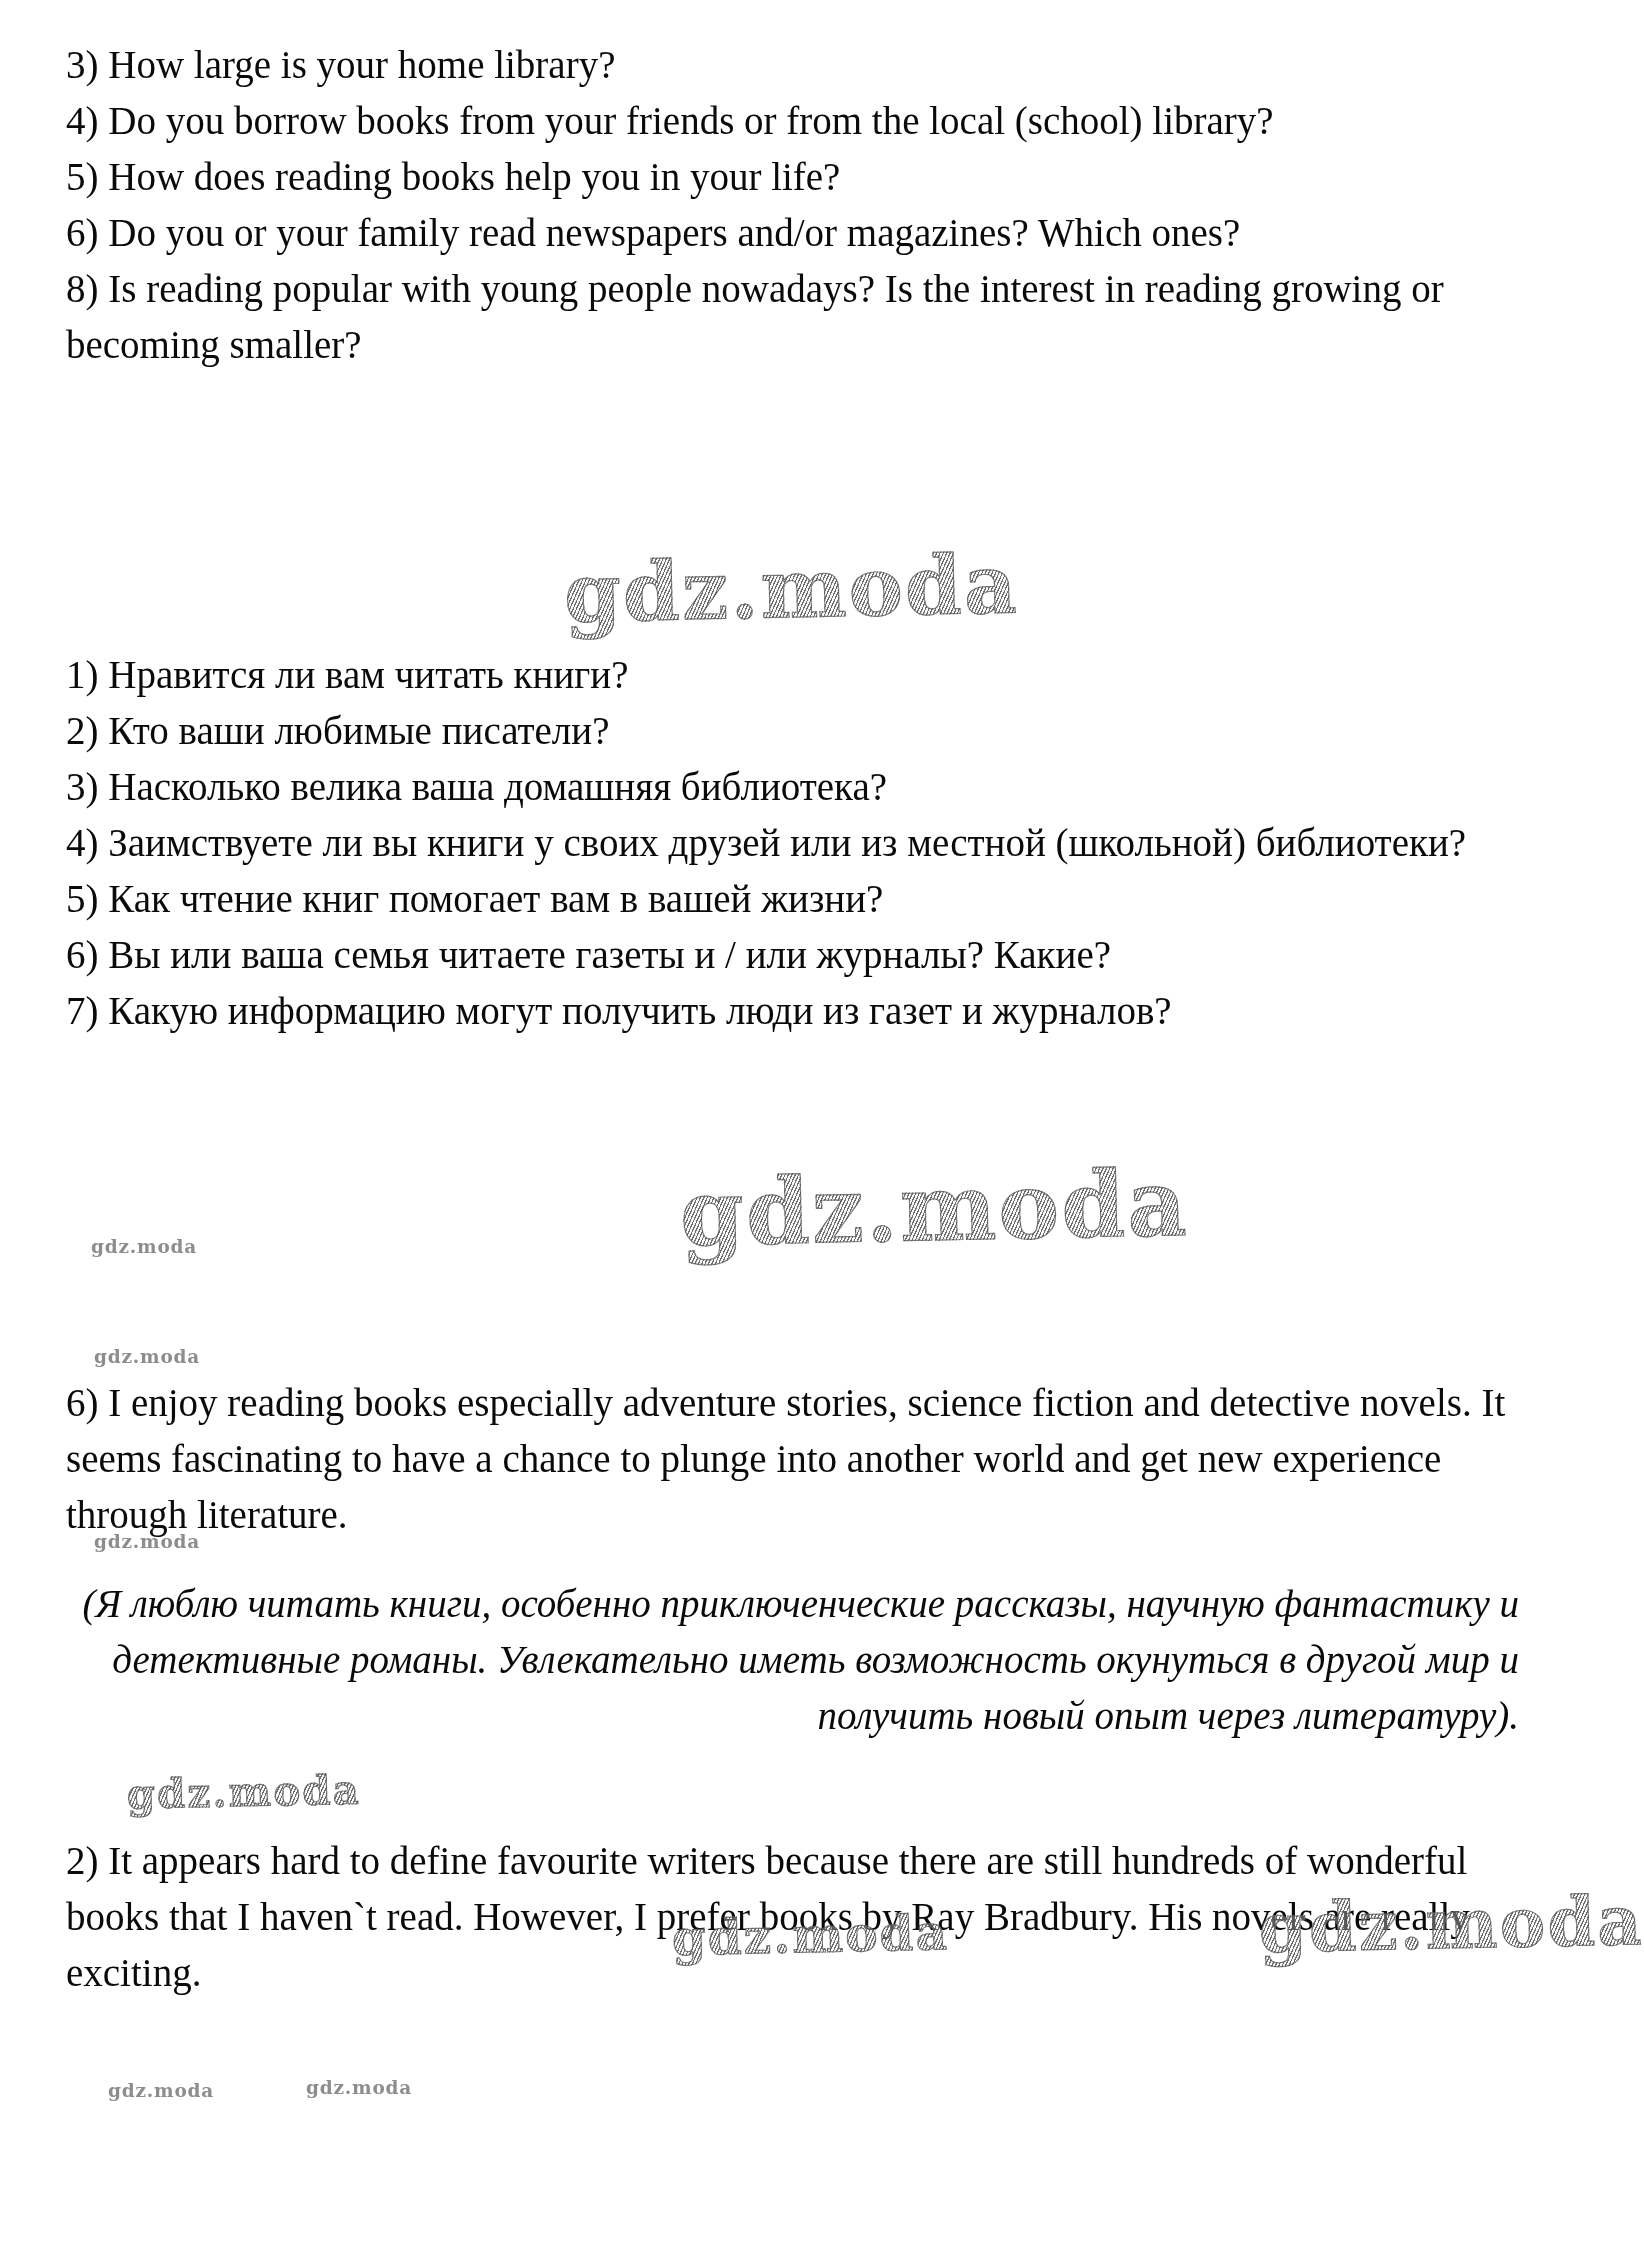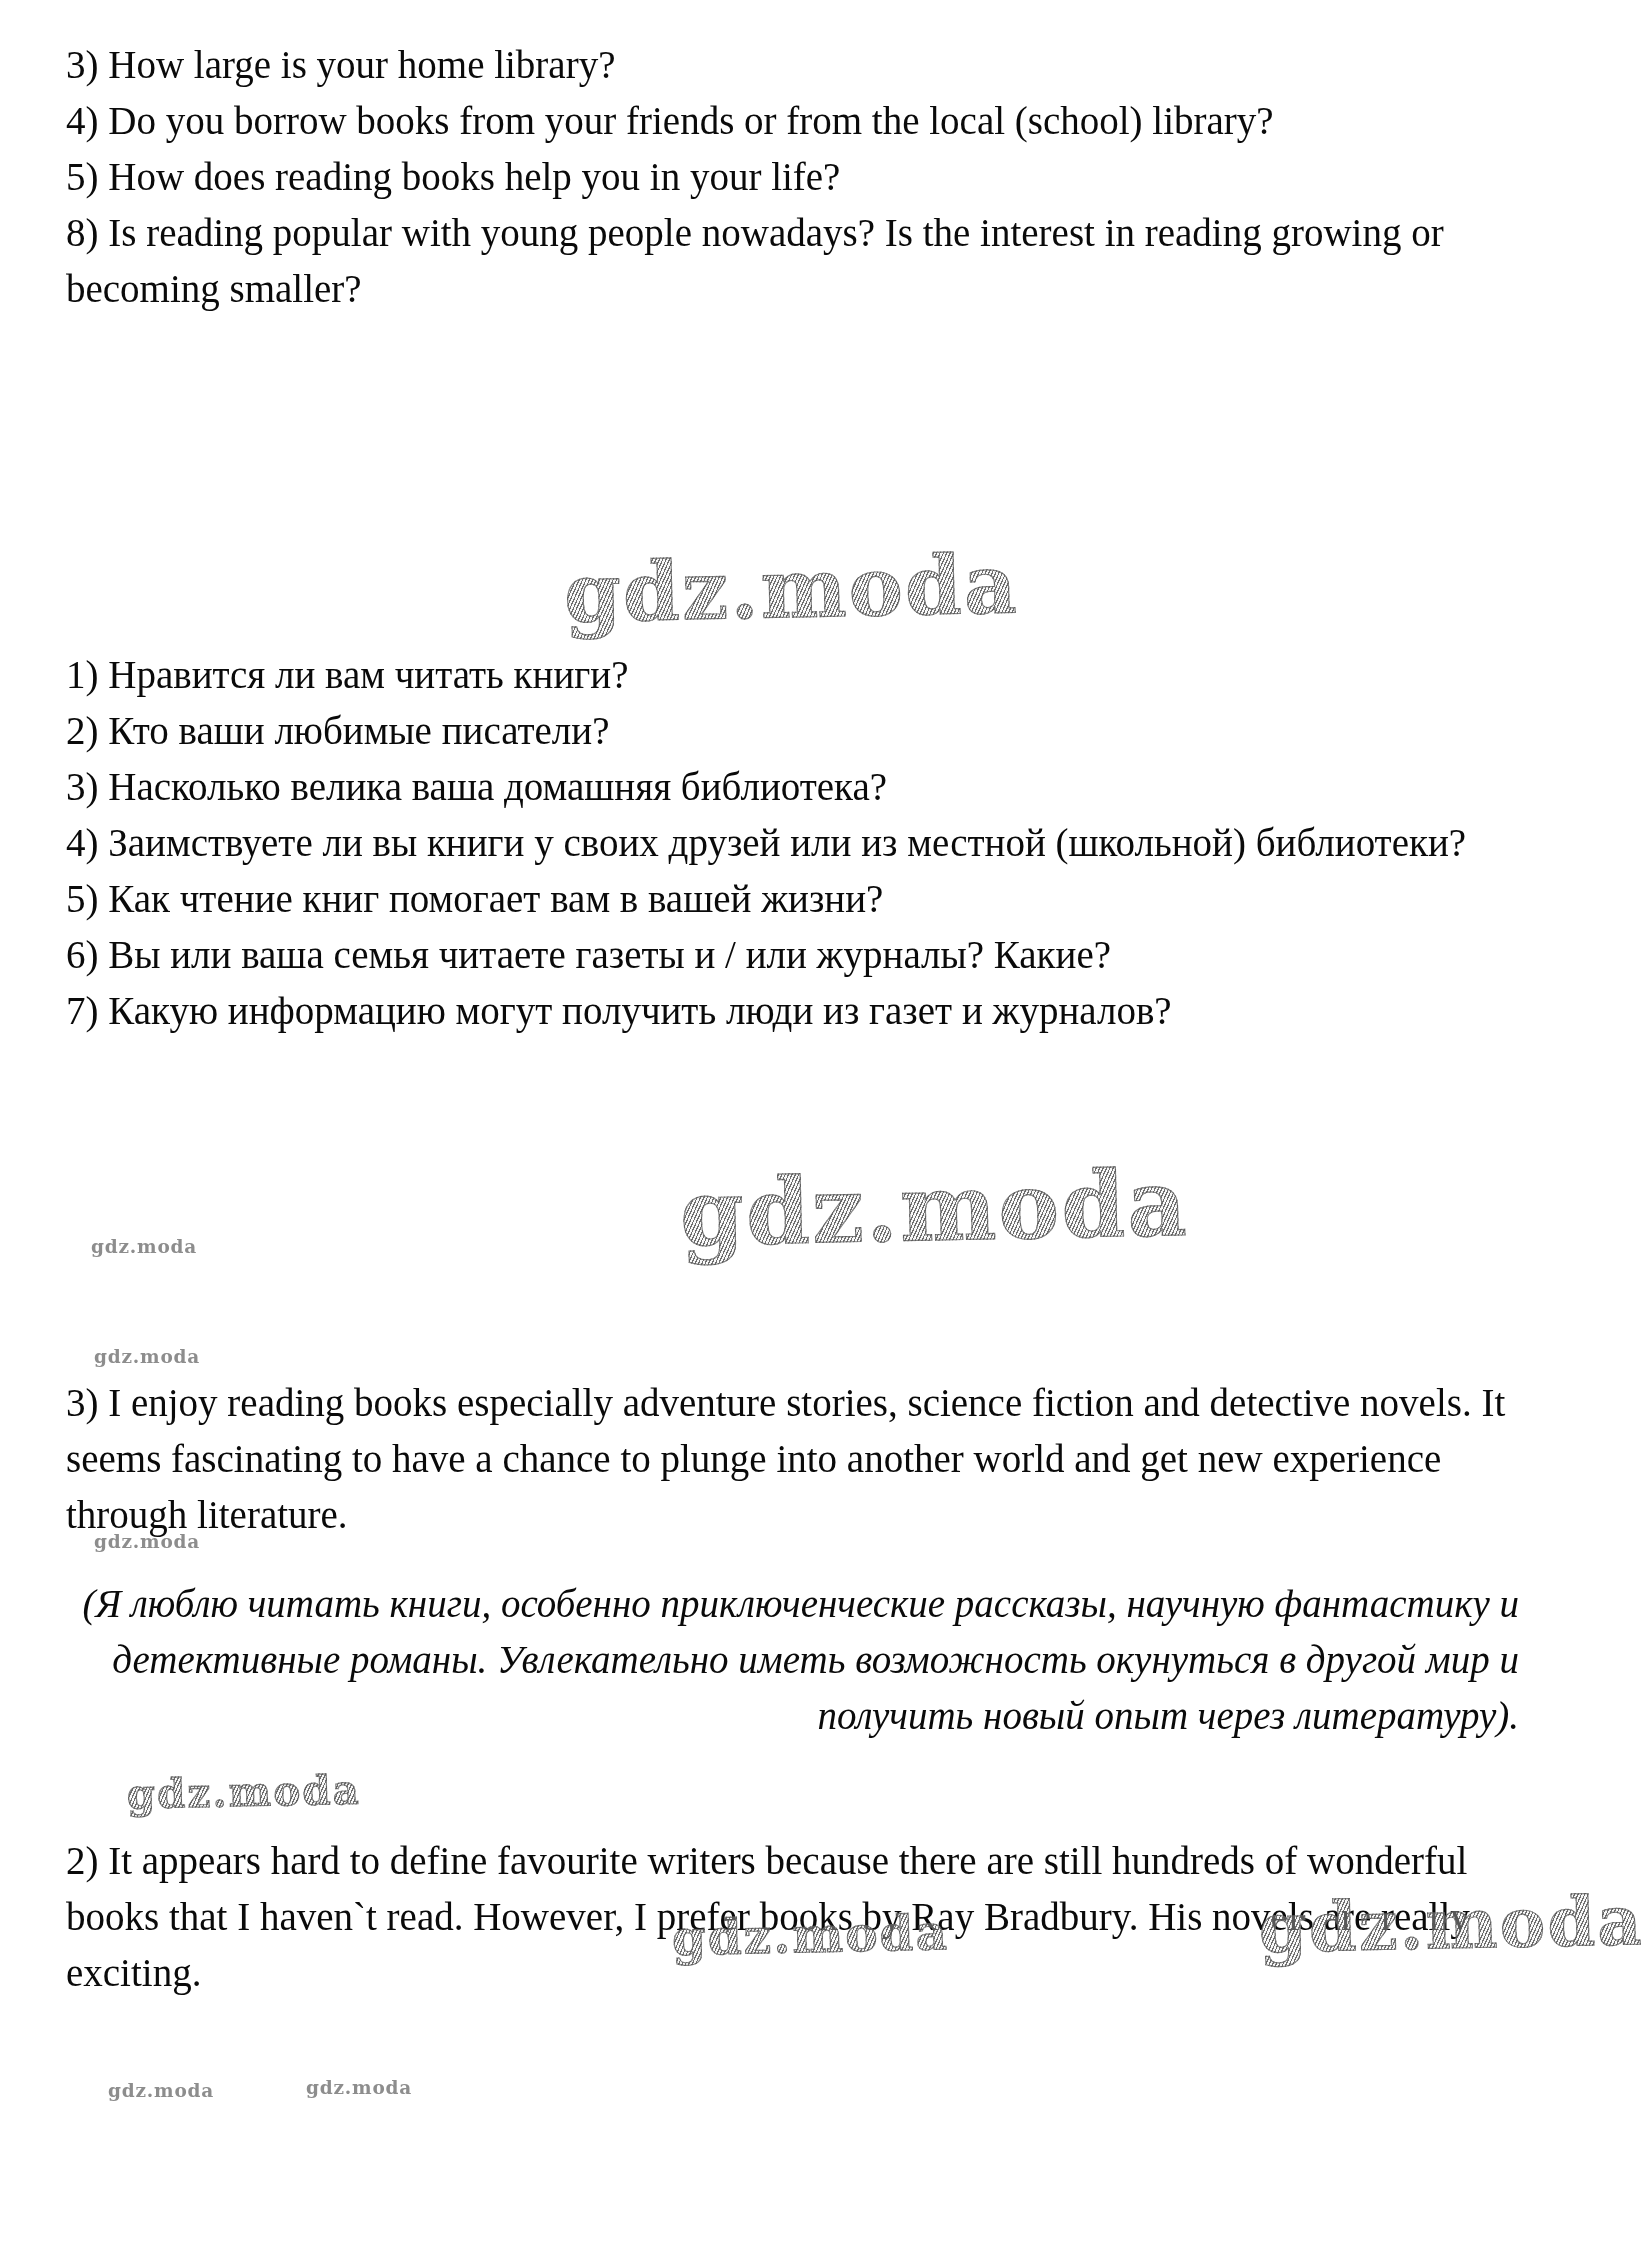--- a/index.html
+++ b/index.html
@@ -78,6 +78,7 @@
     <p class="q-line">3) How large is your home library?</p>
     <p class="q-line">4) Do you borrow books from your friends or from the local (school) library?</p>
     <p class="q-line">5) How does reading books help you in your life?</p>
+    <p class="q-line">6) Do you or your family read newspapers and/or magazines? Which ones?</p>
     <p class="q-line">8) Is reading popular with young people nowadays? Is the interest in reading growing or becoming smaller?</p>
   </div>
 

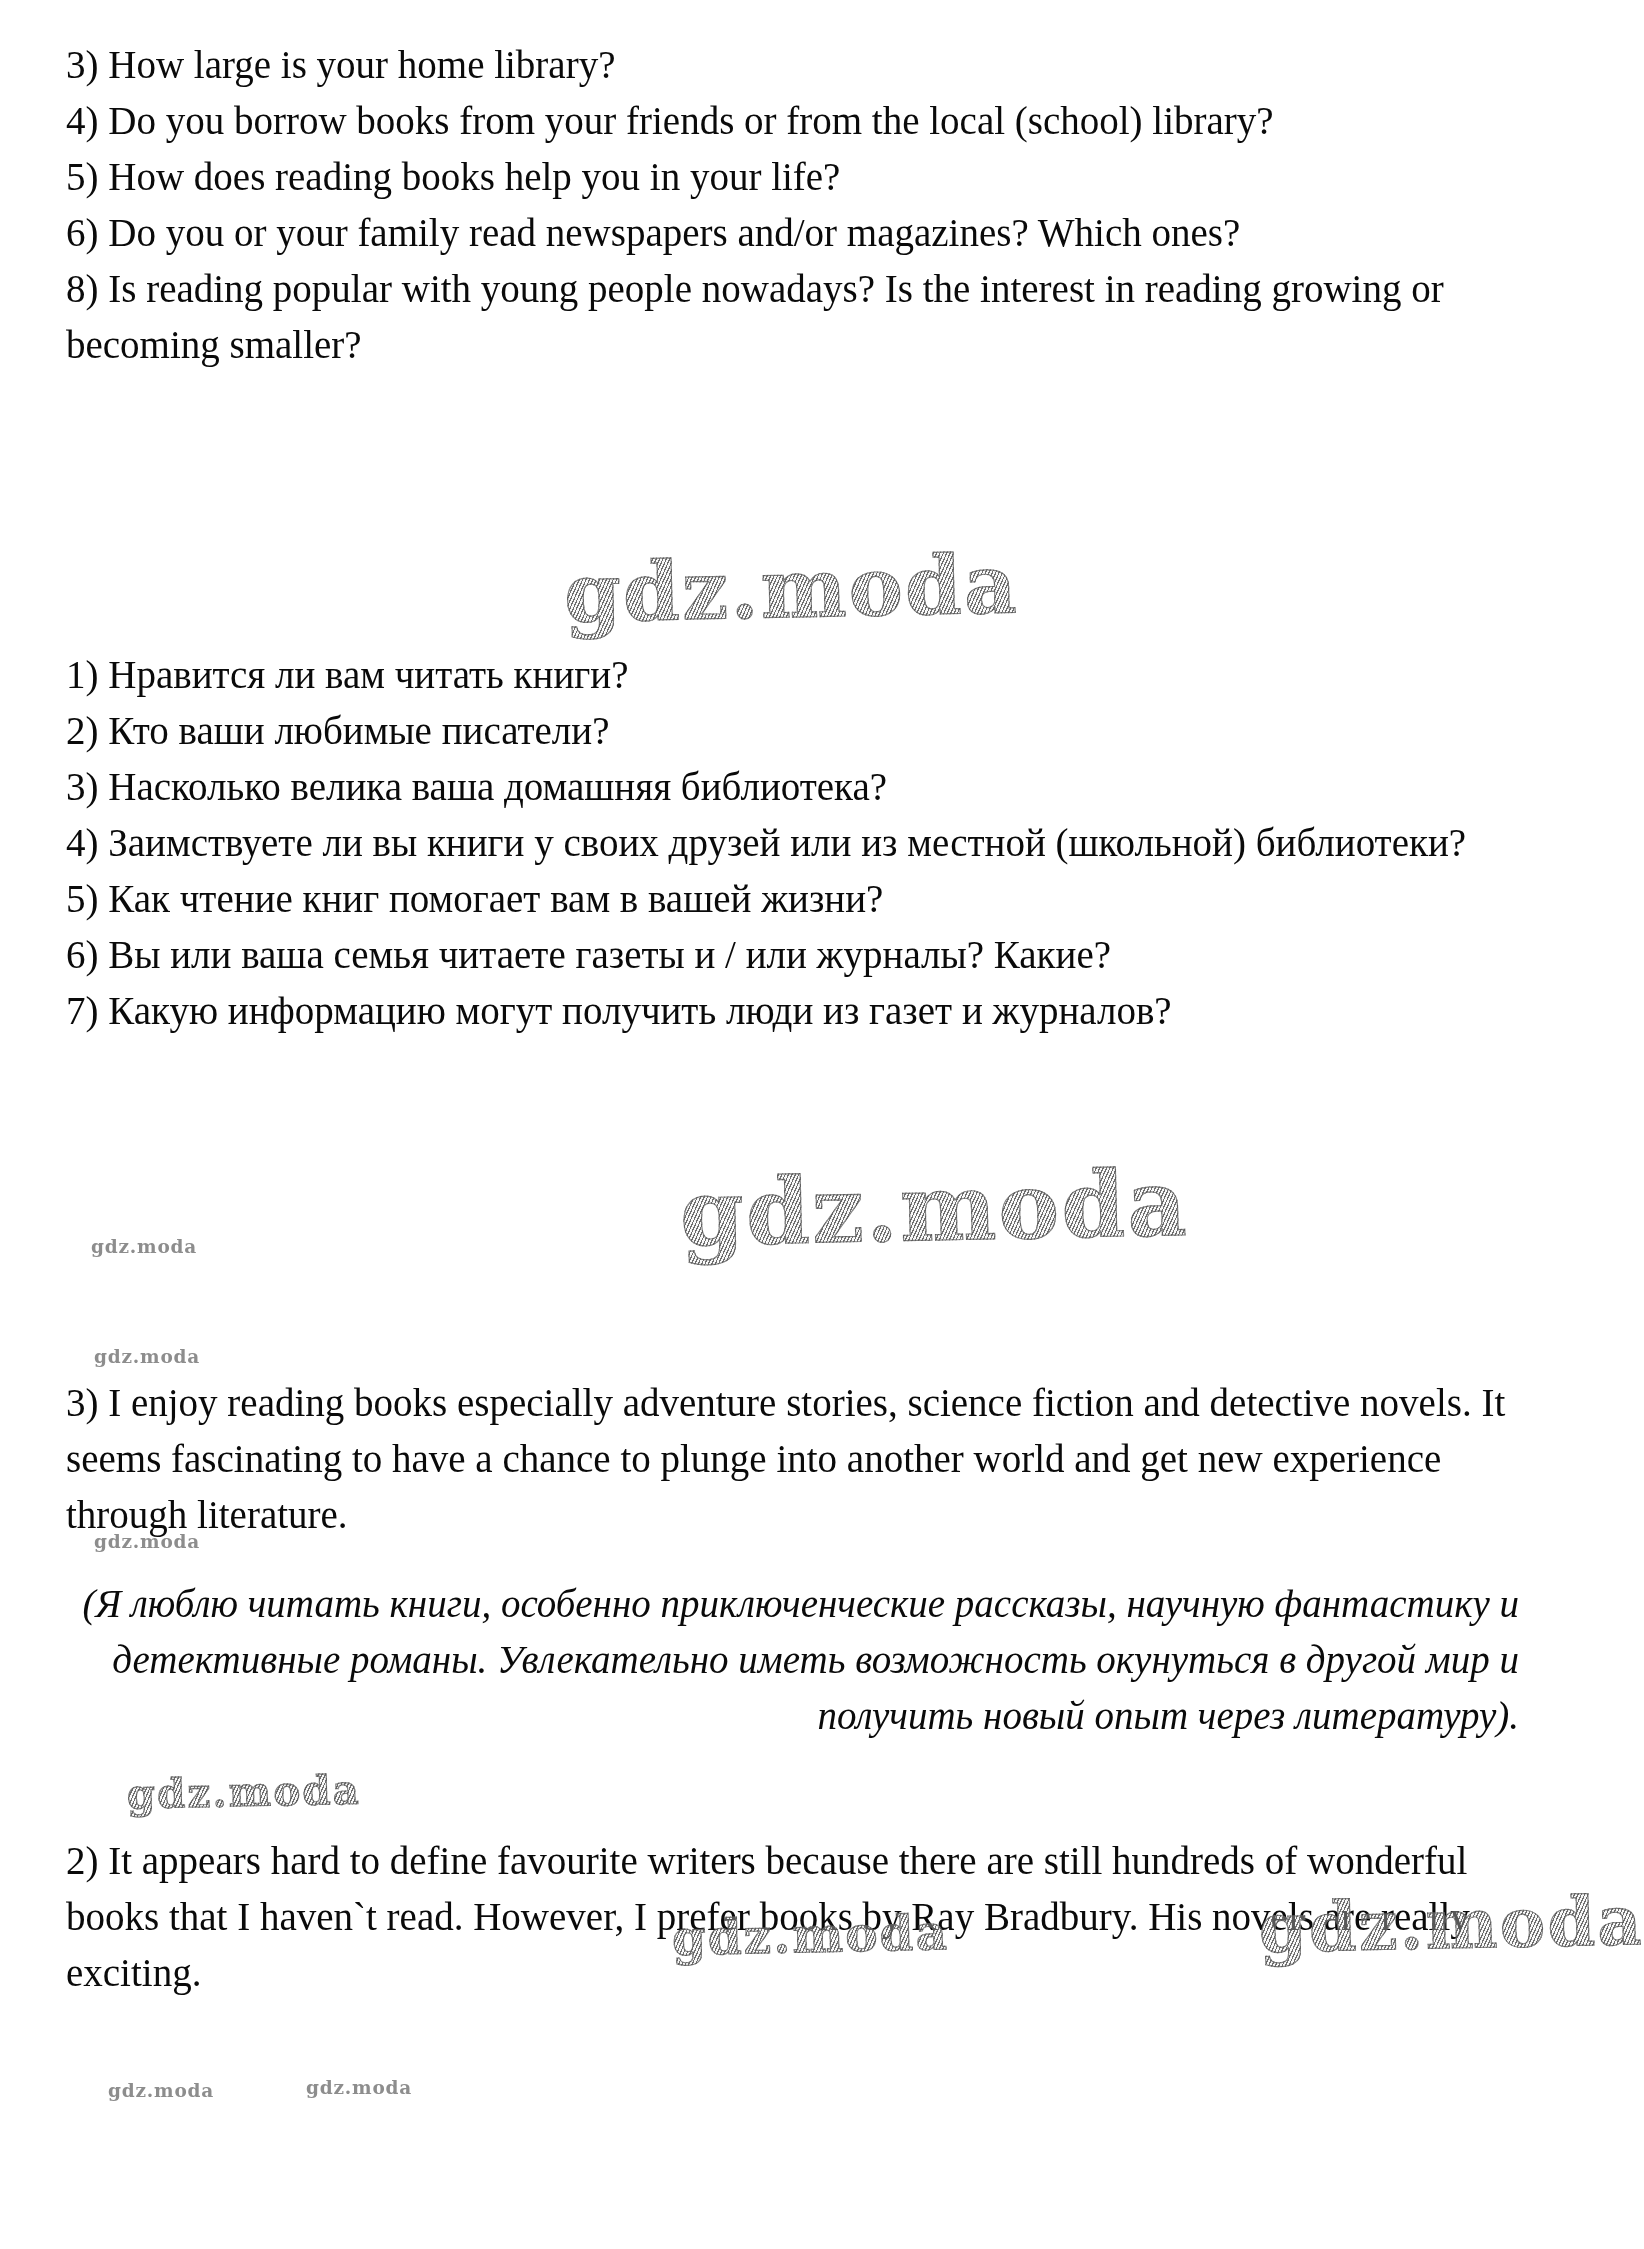--- a/index.html
+++ b/index.html
@@ -94,7 +94,7 @@
   </div>
 
   <div class="block" style="top:1375px">
-    <p class="para">3) I enjoy reading books especially adventure stories, science fiction and detective novels. It seems fascinating to have a chance to plunge into another world and get new experience through literature.</p>
+    <p class="para">6) I enjoy reading books especially adventure stories, science fiction and detective novels. It seems fascinating to have a chance to plunge into another world and get new experience through literature.</p>
   </div>
 
   <div class="block ru" style="top:1576px">

